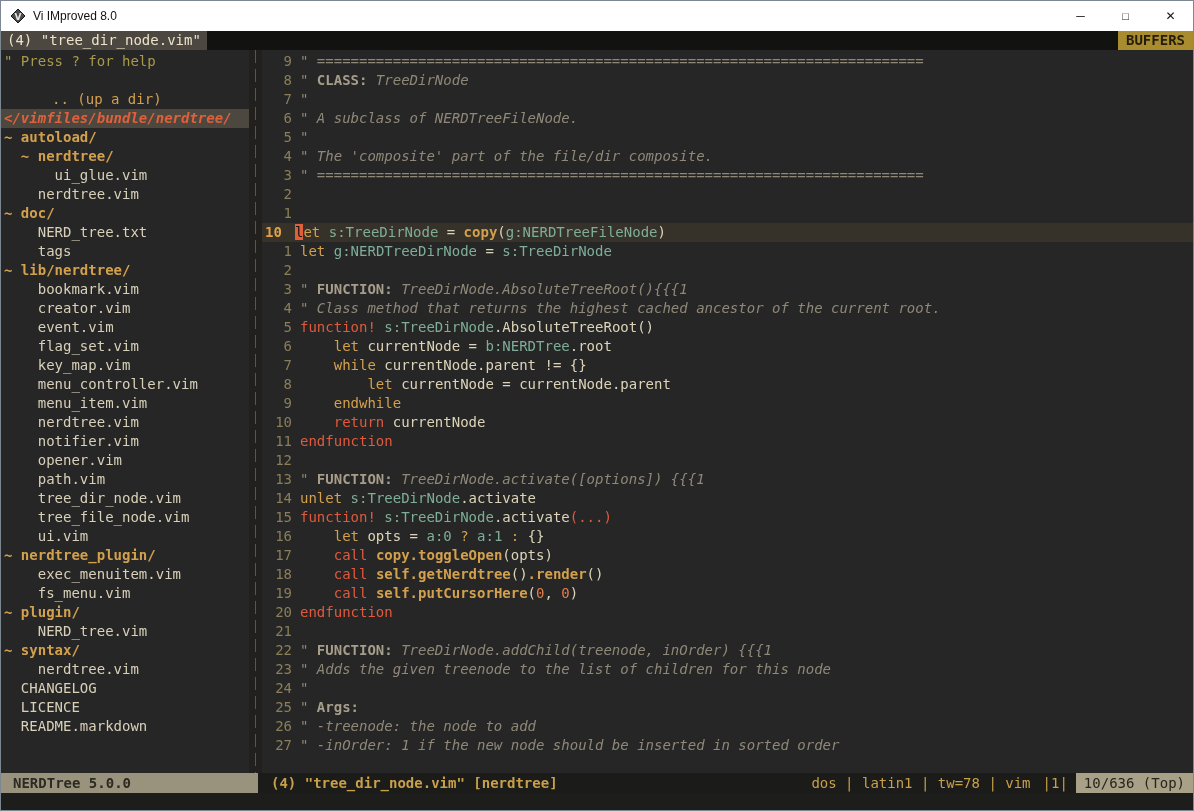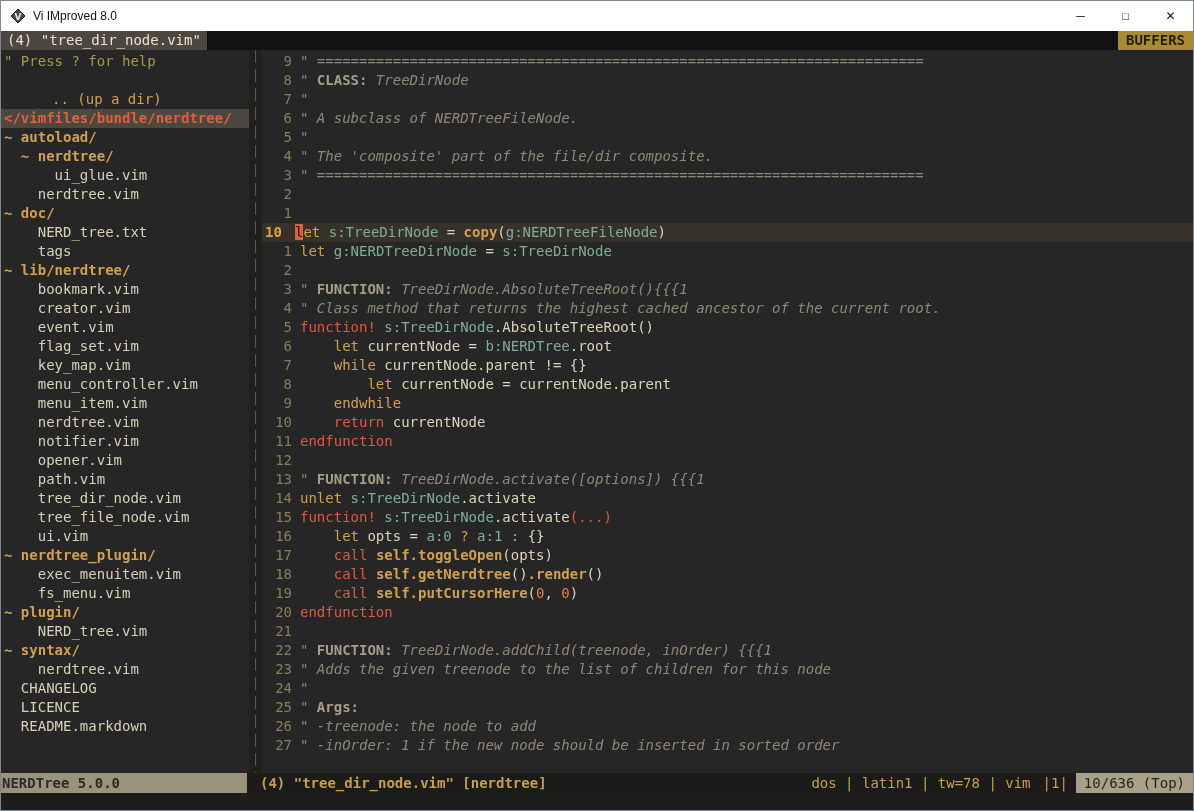--- a/index.html
+++ b/index.html
@@ -28,7 +28,7 @@
   .srow{height:19px;padding-left:3px;white-space:pre;color:#d8d0b8;}
   .t-help{color:#a89a49;}
   .t-up{color:#d3a04d;margin-left:48px;}
-  .t-root{color:#e0603c;background:#4c483f;font-weight:bold;}
+  .t-root{color:#e0603c;background:#4c483f;font-weight:bold;font-style:italic;}
   .t-dir{color:#d3a04d;font-weight:bold;}
   .t-file{color:#d8d0b8;}
   .winsep{flex:0 0 13px;background:#21201d;position:relative;}

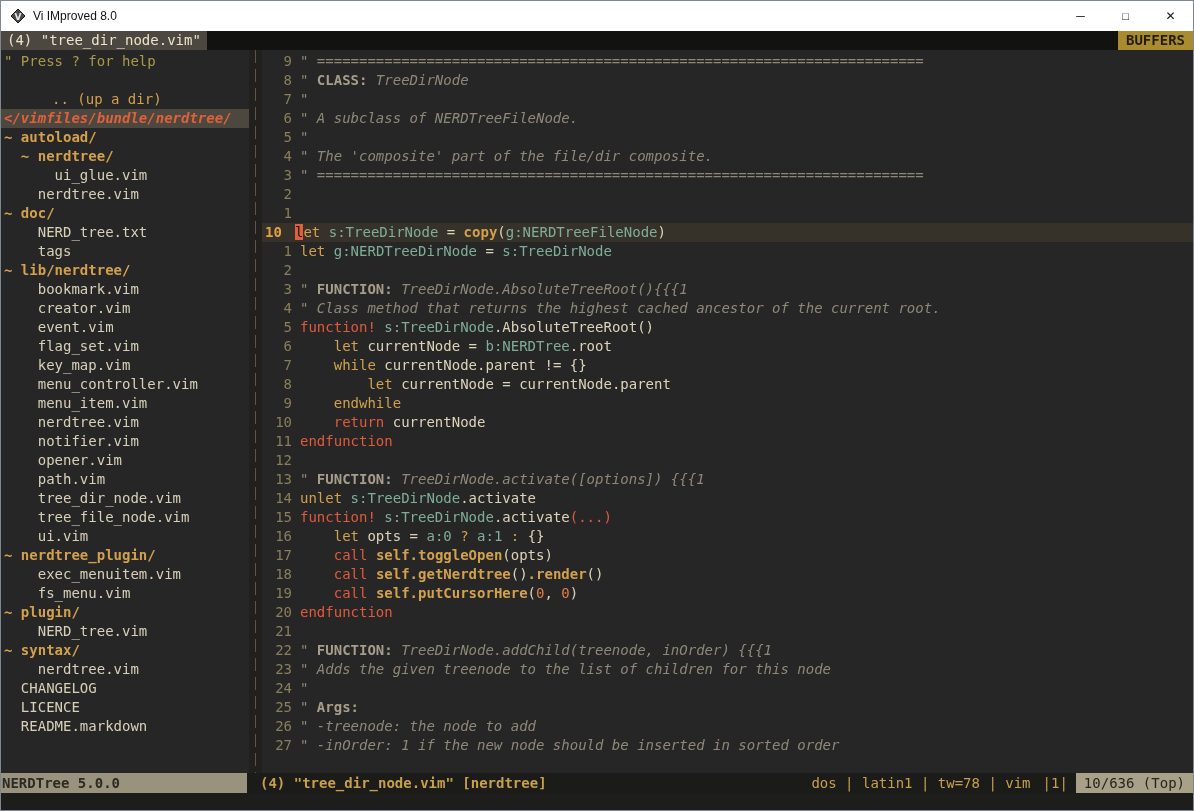--- a/index.html
+++ b/index.html
@@ -154,7 +154,7 @@
         <div class="eline"><span class="lnum">14</span><span class="codeseg"><span class="tk-k">unlet</span><span class="tk-n"> </span><span class="tk-id">s:TreeDirNode</span><span class="tk-n">.activate</span></span></div>
         <div class="eline"><span class="lnum">15</span><span class="codeseg"><span class="tk-st">function!</span><span class="tk-n"> </span><span class="tk-id">s:TreeDirNode</span><span class="tk-n">.activate</span><span class="tk-st">(...)</span></span></div>
         <div class="eline"><span class="lnum">16</span><span class="codeseg"><span class="tk-n">    </span><span class="tk-k">let</span><span class="tk-n"> opts = </span><span class="tk-id">a:0</span><span class="tk-n"> </span><span class="tk-k">?</span><span class="tk-n"> </span><span class="tk-id">a:1</span><span class="tk-n"> </span><span class="tk-k">:</span><span class="tk-n"> {}</span></span></div>
-        <div class="eline"><span class="lnum">17</span><span class="codeseg"><span class="tk-n">    </span><span class="tk-st">call</span><span class="tk-n"> </span><span class="tk-fn">self.toggleOpen</span><span class="tk-n">(opts)</span></span></div>
+        <div class="eline"><span class="lnum">17</span><span class="codeseg"><span class="tk-n">    </span><span class="tk-st">call</span><span class="tk-n"> </span><span class="tk-fn">copy.toggleOpen</span><span class="tk-n">(opts)</span></span></div>
         <div class="eline"><span class="lnum">18</span><span class="codeseg"><span class="tk-n">    </span><span class="tk-st">call</span><span class="tk-n"> </span><span class="tk-fn">self.getNerdtree</span><span class="tk-n">()</span><span class="tk-fn">.render</span><span class="tk-n">()</span></span></div>
         <div class="eline"><span class="lnum">19</span><span class="codeseg"><span class="tk-n">    </span><span class="tk-st">call</span><span class="tk-n"> </span><span class="tk-fn">self.putCursorHere</span><span class="tk-n">(</span><span class="tk-num">0</span><span class="tk-n">, </span><span class="tk-num">0</span><span class="tk-n">)</span></span></div>
         <div class="eline"><span class="lnum">20</span><span class="codeseg"><span class="tk-st">endfunction</span></span></div>

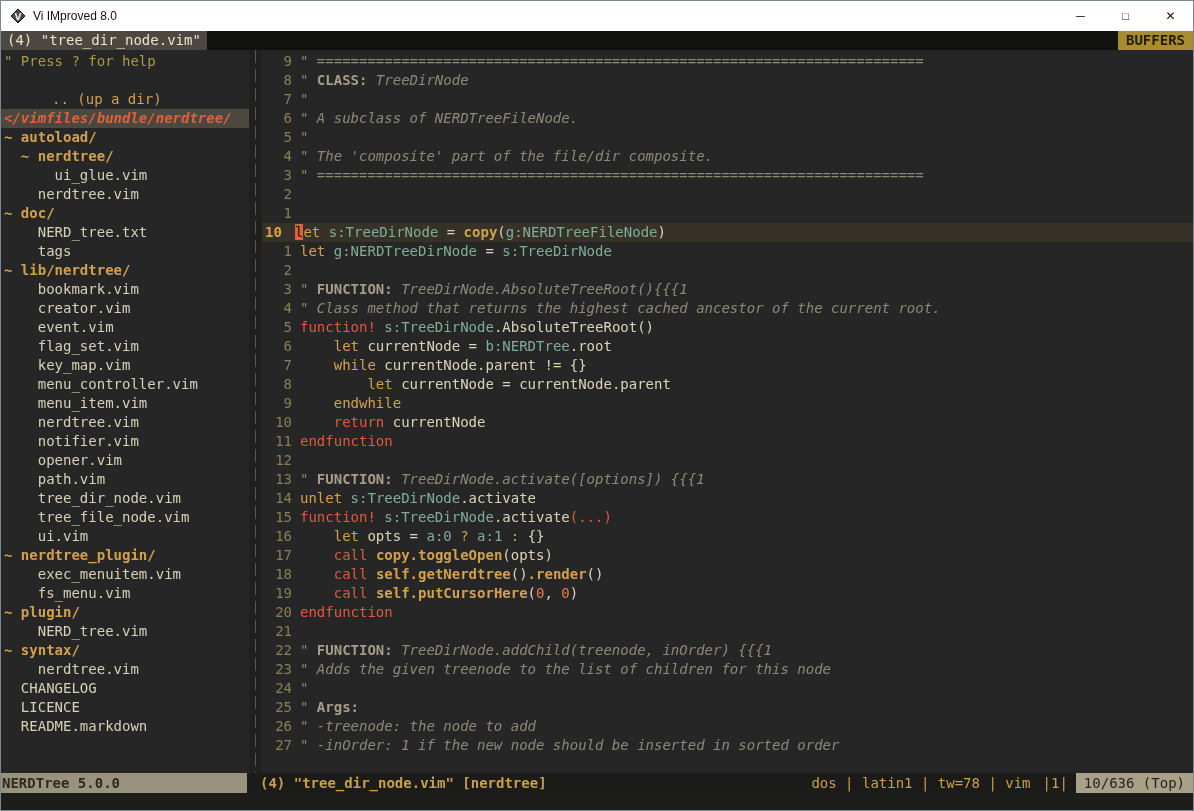--- a/index.html
+++ b/index.html
@@ -53,7 +53,7 @@
   
   .statusline{flex:0 0 20px;display:flex;align-items:stretch;background:#1b1b19;
     font-size:14px;line-height:20px;white-space:pre;}
-  .sl-left{flex:0 0 245px;background:#99937e;color:#2c2a21;font-weight:bold;padding-left:1px;}
+  .sl-left{flex:0 0 245px;background:#99937e;color:#2c2a21;font-weight:bold;padding-left:12px;}
   .sl-sep{flex:0 0 13px;}
   .sl-center{flex:1 1 auto;color:#c8a04a;font-weight:bold;overflow:hidden;}
   .sl-flags{color:#c8a04a;padding-right:12px;}

